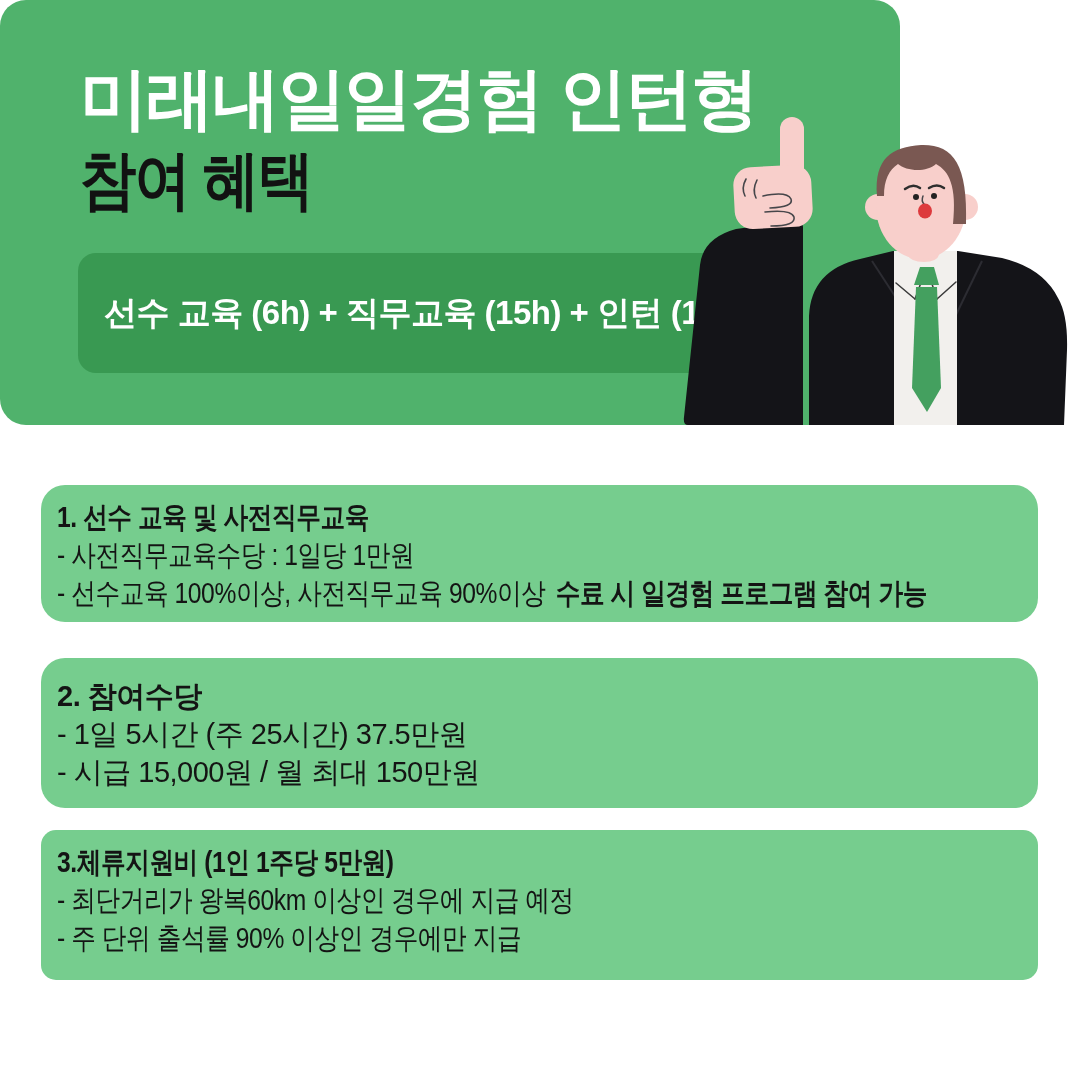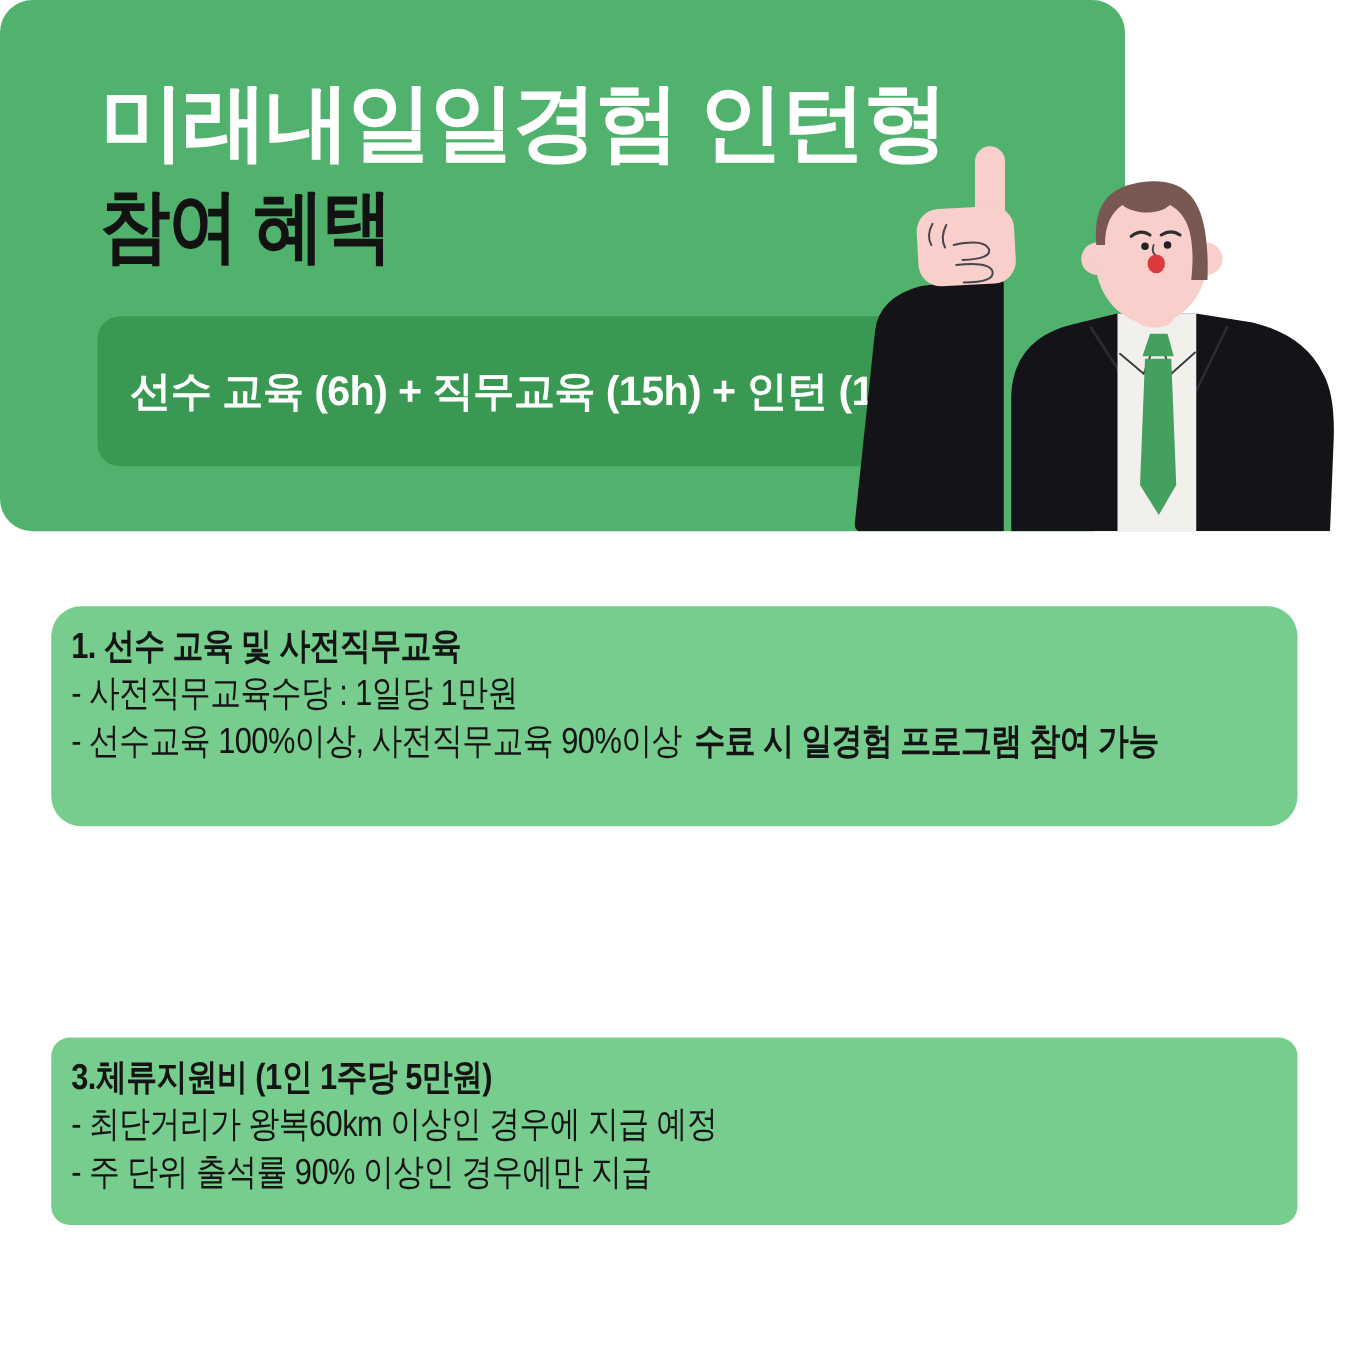--- a/index.html
+++ b/index.html
@@ -29,7 +29,7 @@
   .man{position:absolute;left:680px;top:100px;width:400px;height:325px;z-index:2;}
   
   .card{
-    position:absolute;left:41px;width:997px;height:176px;background:#76CD8E;
+    position:absolute;left:41px;width:997px;height:137px;background:#76CD8E;
     border-radius:24px;color:#141414;
   }
   .card1{top:485px;} .card2{top:658px;height:150px;} .card3{top:830px;height:150px;border-radius:15px;}

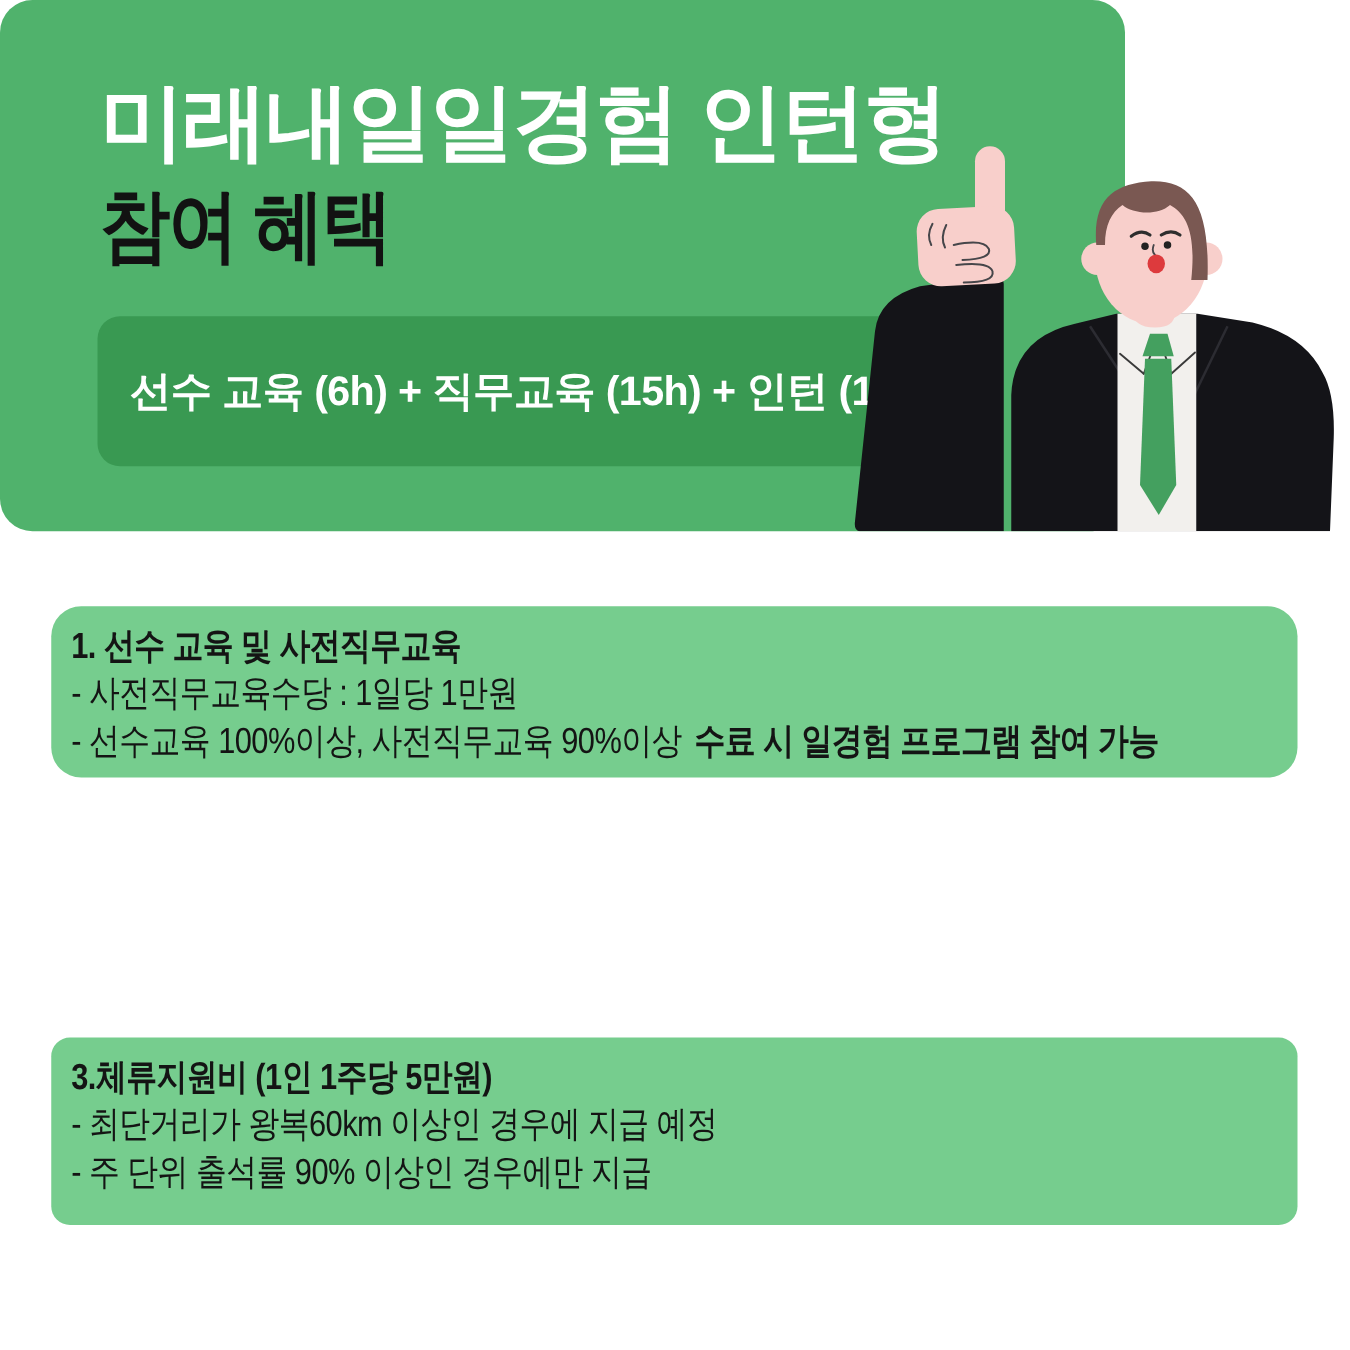--- a/index.html
+++ b/index.html
@@ -114,6 +114,13 @@
     </div>
   </div>
 
+  <div class="card card2">
+    <div class="card-inner">
+      <div class="card-line card-title">2. 참여수당</div>
+      <div class="card-line">- 1일 5시간 (주 25시간) 37.5만원</div>
+      <div class="card-line">- 시급 15,000원 / 월 최대 150만원</div>
+    </div>
+  </div>
 
   <div class="card card3 cond">
     <div class="card-inner">

